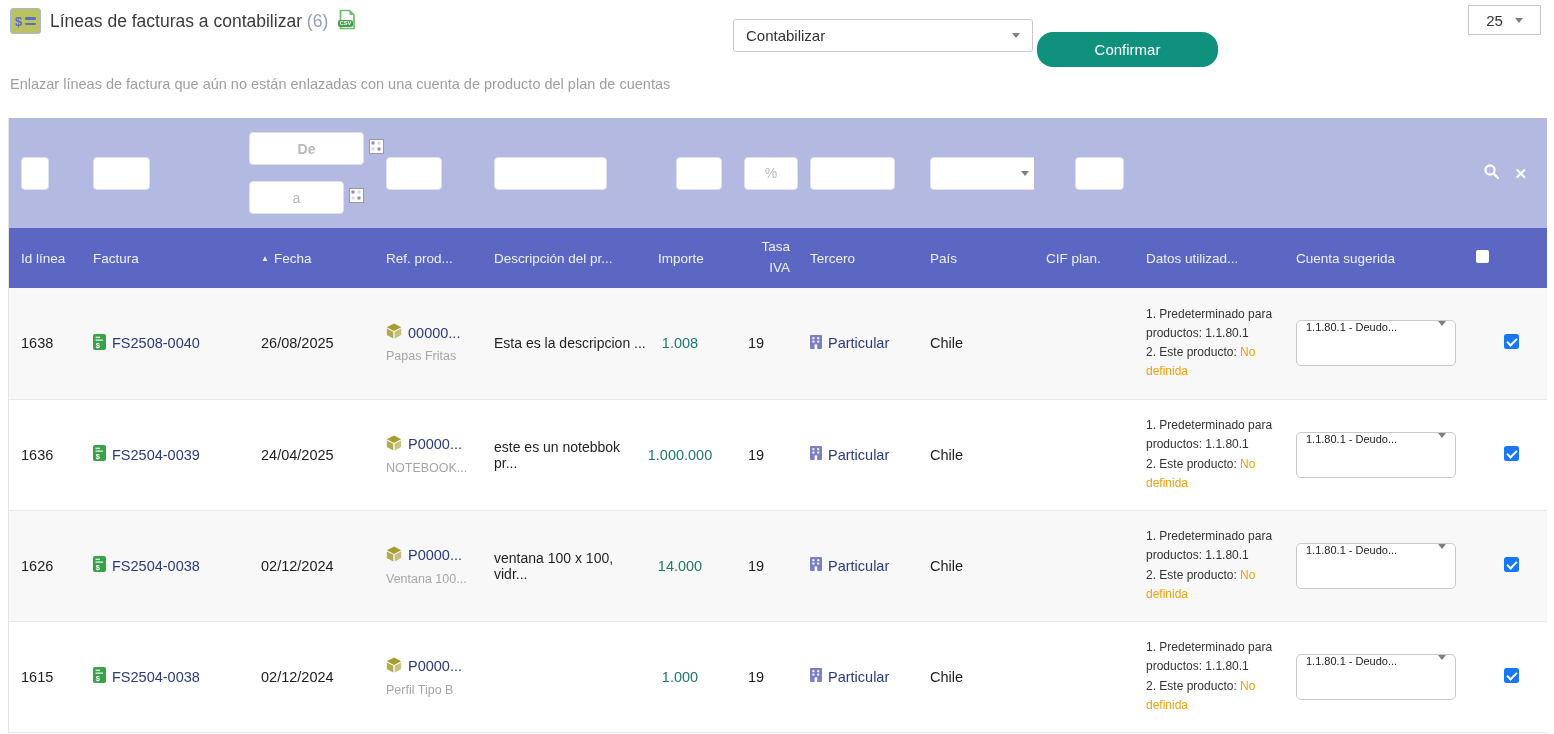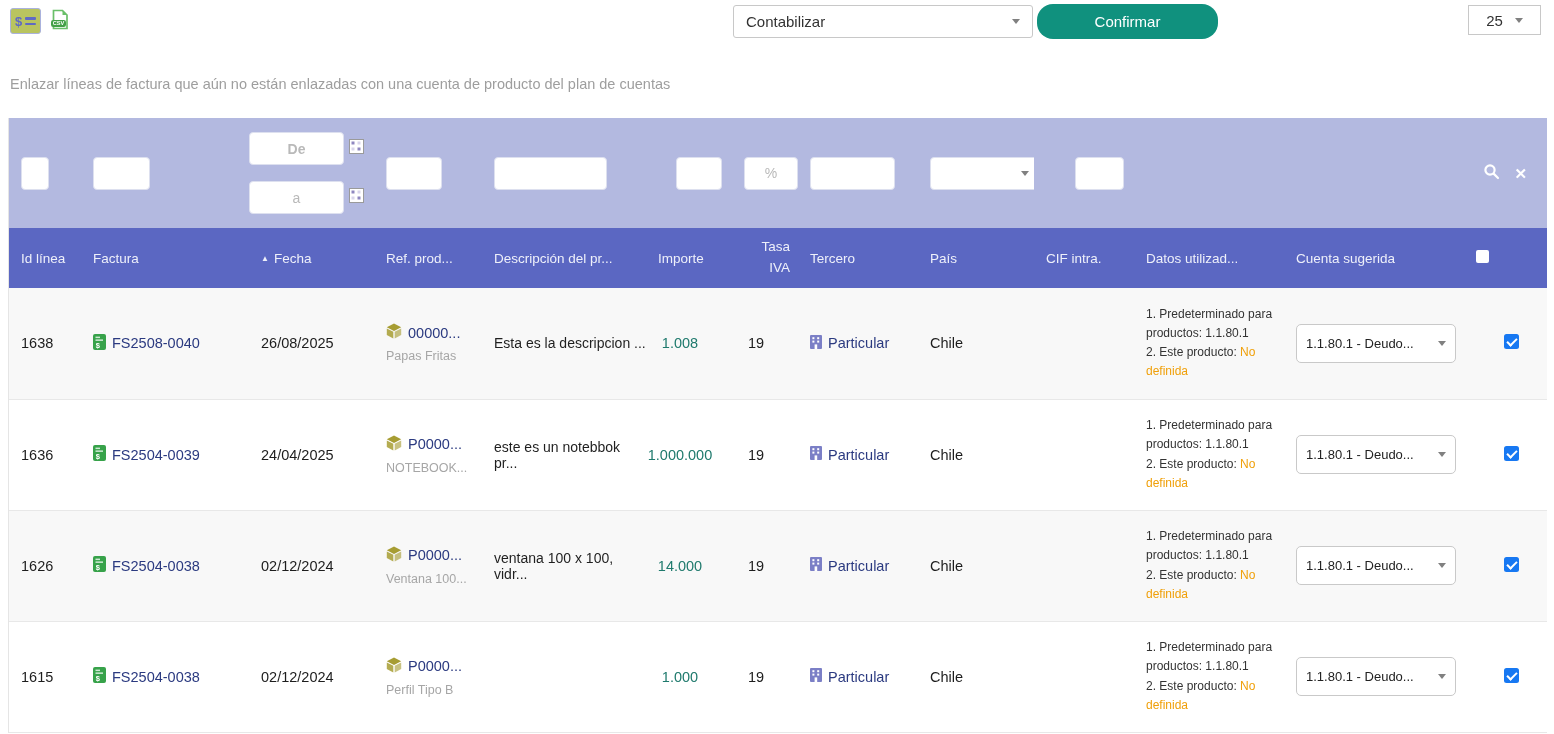--- a/index.html
+++ b/index.html
@@ -87,6 +87,10 @@
         <i></i>
       </span>
   </span>
+  <h1 class="page-title">
+    <span>Líneas de facturas a contabilizar</span>
+    <span class="count">(6)</span>
+  </h1>
   <span title="">
     <svg width="19" height="21" viewBox="0 0 19 21">
       <path d="M3.5 1.5 h9 l4.5 4.5 v13.5 h-13.5 z" fill="#fff" stroke="#6abf69" stroke-width="1.7"></path>

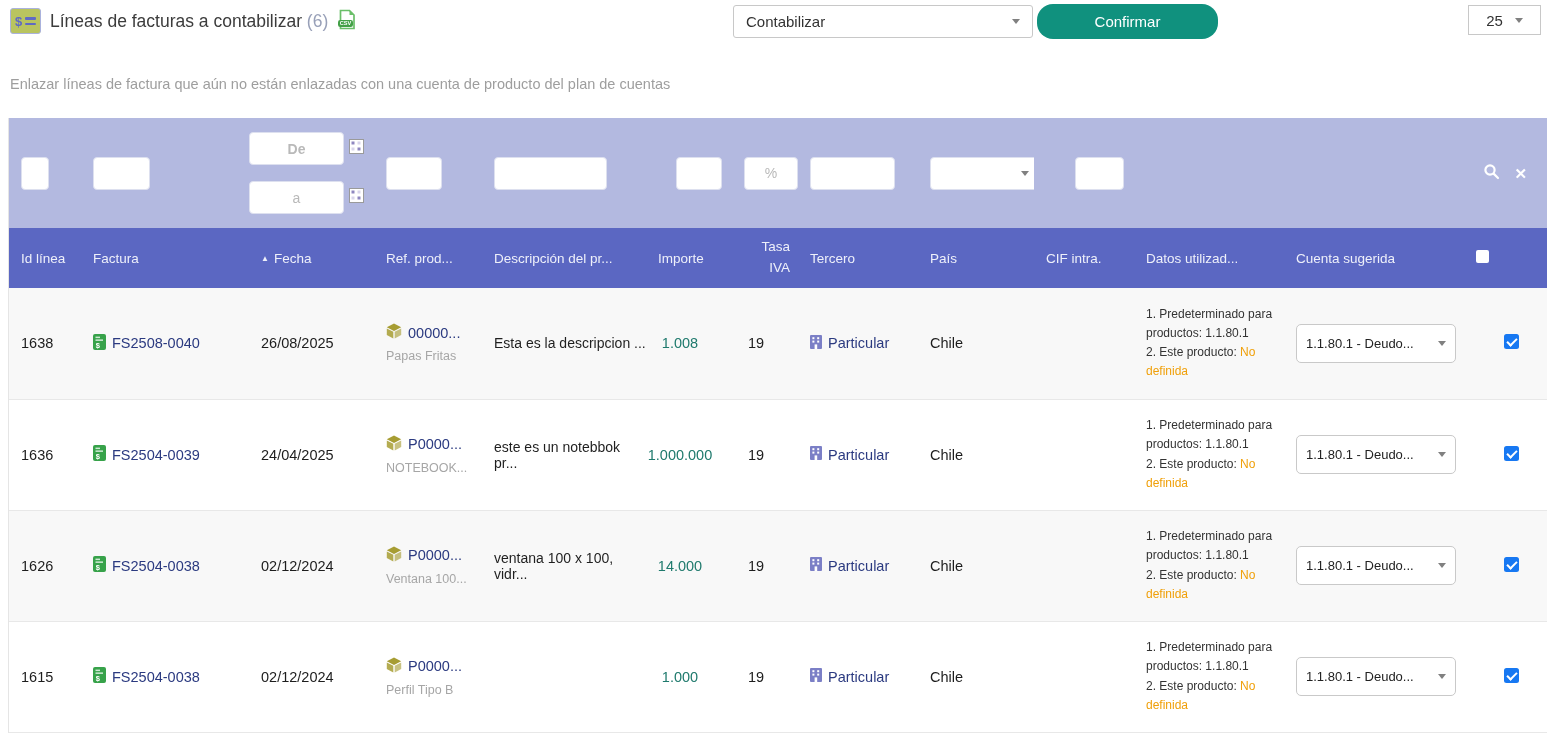--- a/index.html
+++ b/index.html
@@ -21,7 +21,7 @@
     display:flex; align-items:center; font-size:15px; color:#333; }
   .sel-action { width:300px; padding:0 12px; justify-content:space-between; }
   .btn-confirm { width:181px; height:35px; background:#10917e; color:#fff; border:none;
-    border-radius:16px; font-size:15px; cursor:pointer; }
+    border-radius:16px; font-size:15px; cursor:pointer;margin-top:28px; }
   .sel-pagesize { position:absolute; right:13px; top:5px; width:73px; height:30px; border-radius:0;
     justify-content:center; gap:12px; }
   .caret { width:0; height:0; border-left:4.5px solid transparent; border-right:4.5px solid transparent;

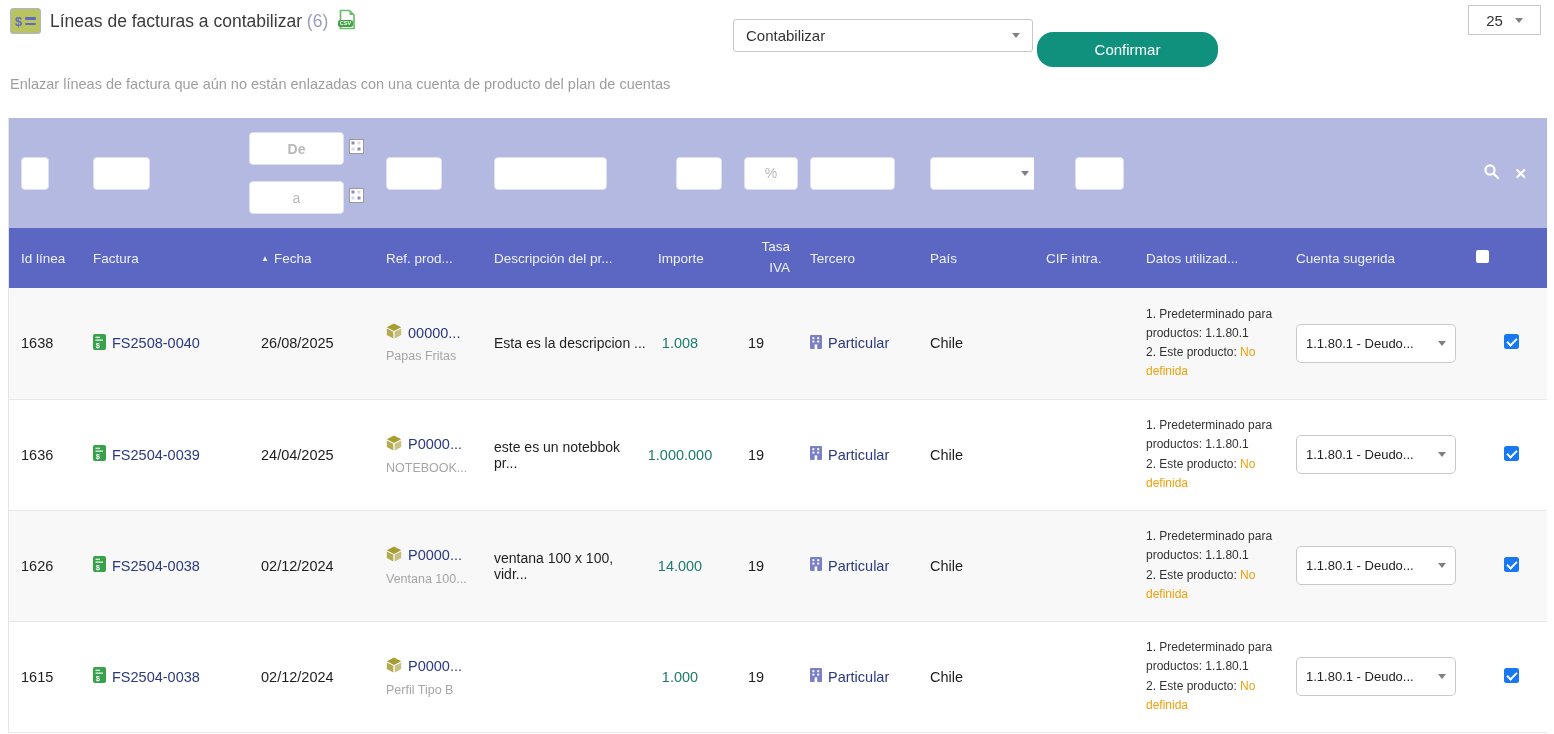--- a/index.html
+++ b/index.html
@@ -140,7 +140,7 @@
       <td>
         <div class="date-stack">
           <div class="date-line">
-            <input class="centered" style="width: 95px; font-weight: bold;" placeholder="De">
+            <input class="centered" style="width: 115px; font-weight: bold;" placeholder="De">
             <span class="cal-icon">
               <svg width="15" height="15" viewBox="0 0 15 15">
                     <rect x="0.5" y="0.5" width="14" height="14" fill="#fff" stroke="#9a9a9a"></rect>

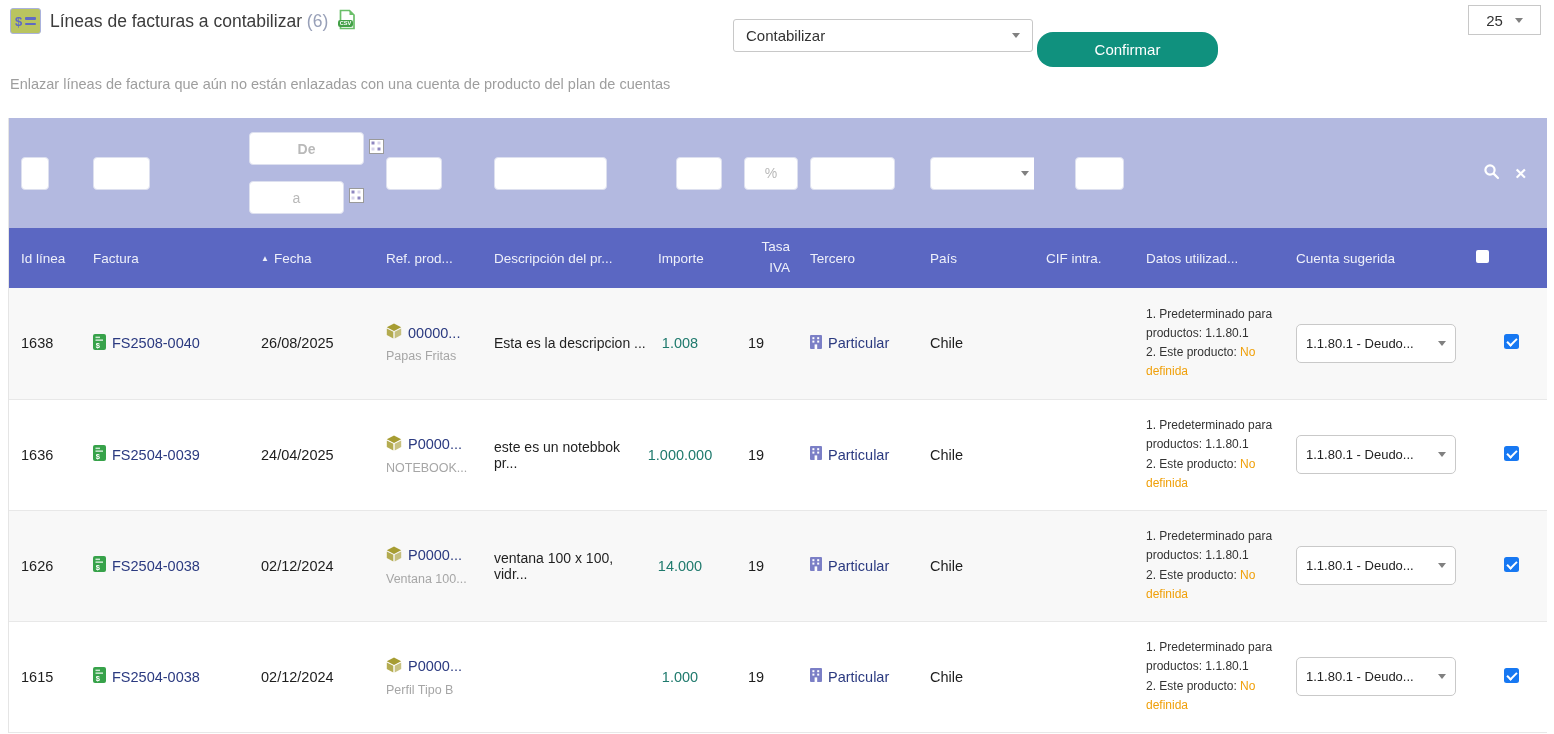--- a/index.html
+++ b/index.html
@@ -204,7 +204,7 @@
           </th>
       <th>Tercero</th>
       <th>País</th>
-      <th class="num">CIF intra.</th>
+      <th class="num">CIF plan.</th>
       <th>Datos utilizad...</th>
       <th>Cuenta sugerida</th>
       <th class="check-cell"><span class="cb-empty"></span></th>

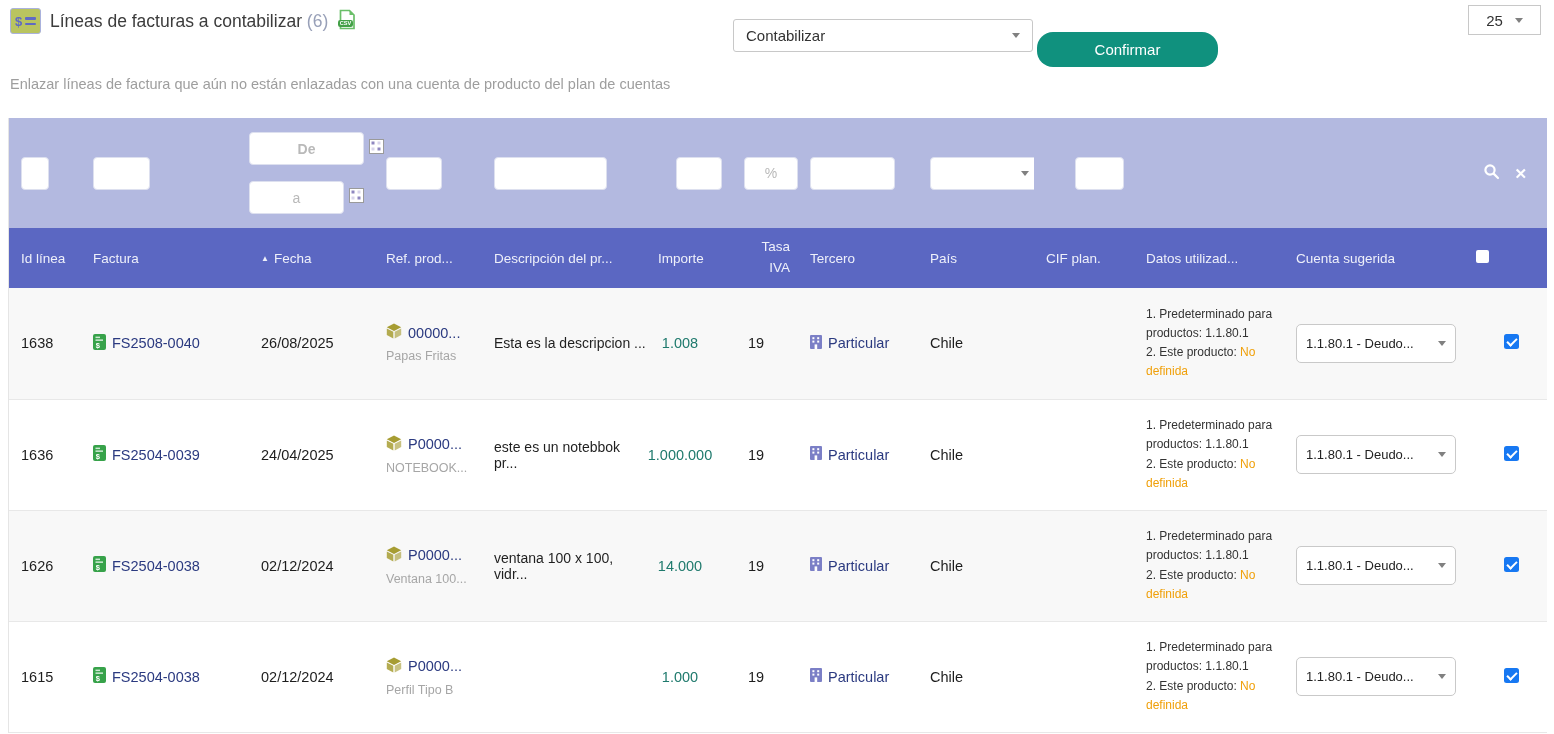--- a/index.html
+++ b/index.html
@@ -63,8 +63,8 @@
   td.datos-cell { font-size:12px; color:#333; line-height:1.6; padding-right:6px;margin-top:29px; }
   .warn { color:#f0a00a; }
 
-  .acct-sel { width:160px; height:39px; background:#fff; border:1px solid #c9c9c9; border-radius:5px;
-    display:flex; align-items:center; justify-content:space-between; padding:0 9px; font-size:13px; color:#222; }
+  .acct-sel { width:160px; height:46px; background:#fff; border:1px solid #c9c9c9; border-radius:5px;
+    display:flex; justify-content:space-between; padding:0 9px; font-size:11px; color:#222; }
   .acct-sel span { white-space:nowrap; overflow:hidden; }
 
   td.check-cell, th.check-cell { text-align:right; padding-right:28px; padding-left:0; }

